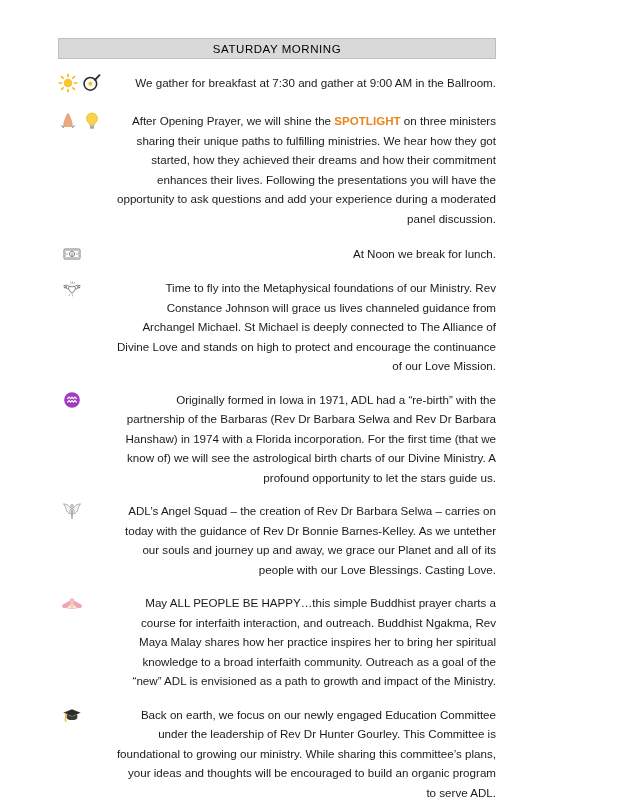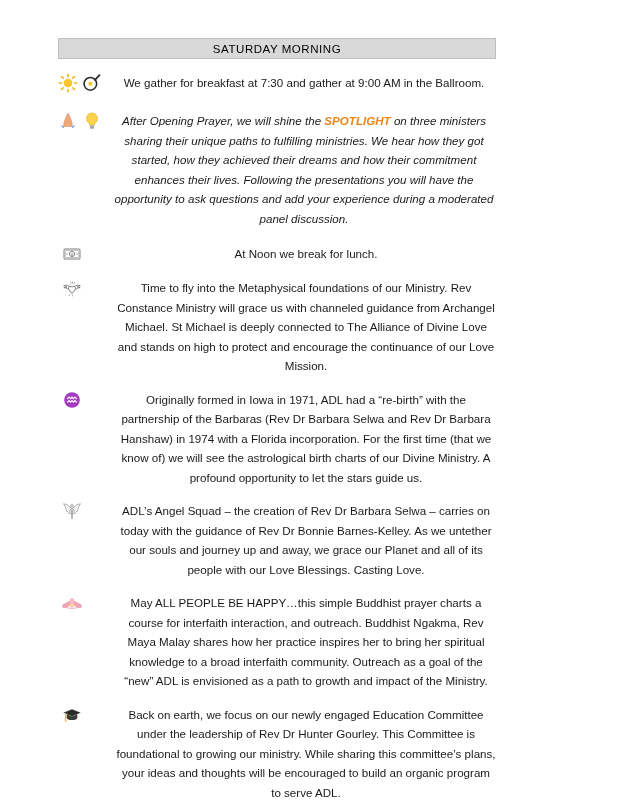--- a/index.html
+++ b/index.html
@@ -63,7 +63,7 @@
     font-size: 11.6px;
     line-height: 19.5px;
     color: #1a1a1a;
-    text-align: center;
+    text-align: right;
   }
   .spotlight {
     color: #e8861b;

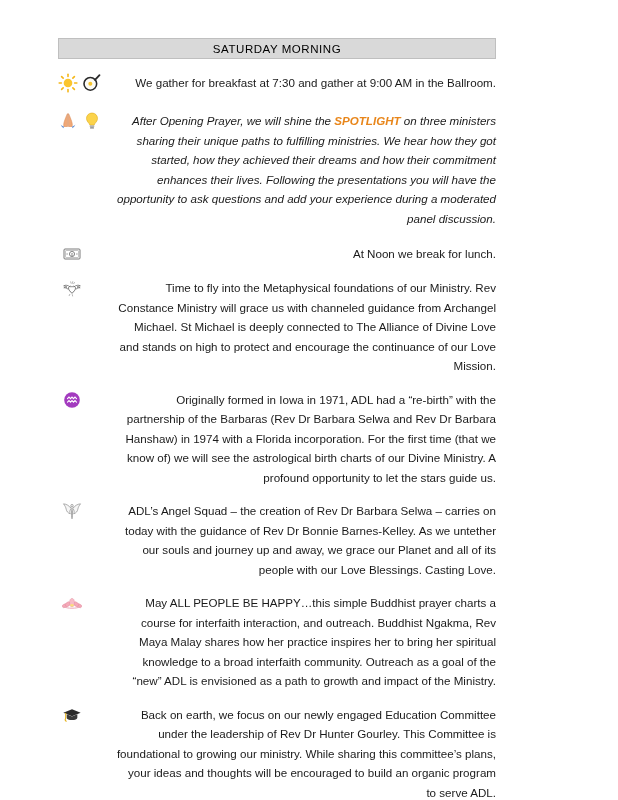--- a/index.html
+++ b/index.html
@@ -80,7 +80,7 @@
   }
   .ico svg { display: block; width: 100%; height: 100%; }
   .gap-top-2 { margin-top: 14px; }
-  .gap-top-3 { margin-top: 18px; font-style: italic; }
+  .gap-top-3 { margin-top: 18px; }
   .gap-top-lunch { margin-top: 16px; }
   .bar-gap { margin-top: 26px; }
   .bar-gap-first { margin-top: 0; }

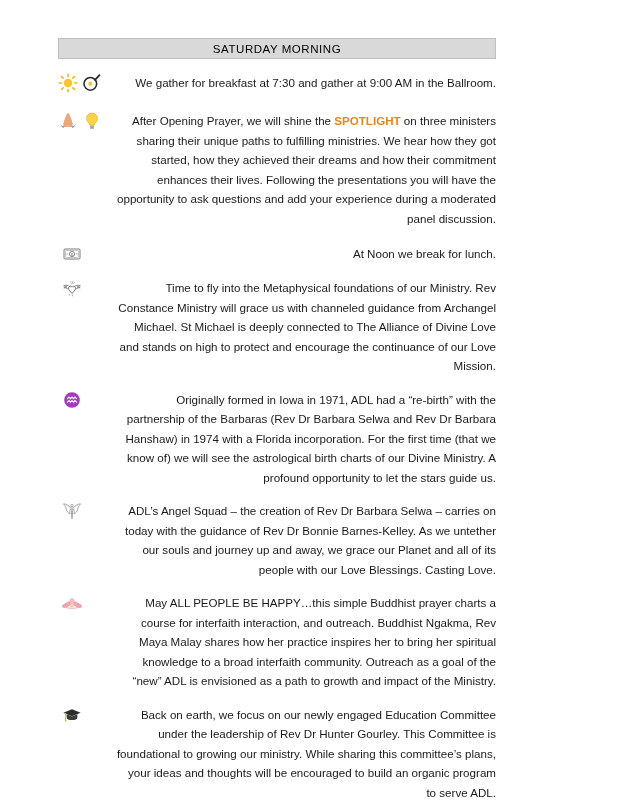--- a/index.html
+++ b/index.html
@@ -181,7 +181,7 @@
         </svg>
       </span>
     </div>
-    <div class="entry-text">Time to fly into the Metaphysical foundations of our Ministry. Rev Constance Ministry will grace us with channeled guidance from Archangel Michael. St Michael is deeply connected to The Alliance of Divine Love and stands on high to protect and encourage the continuance of our Love Mission.</div>
+    <div class="entry-text">Time to fly into the Metaphysical foundations of our Ministry. Rev Constance Johnson will grace us lives channeled guidance from Archangel Michael. St Michael is deeply connected to The Alliance of Divine Love and stands on high to protect and encourage the continuance of our Love Mission.</div>
   </div>
 
   <div class="entry gap-top-2">

